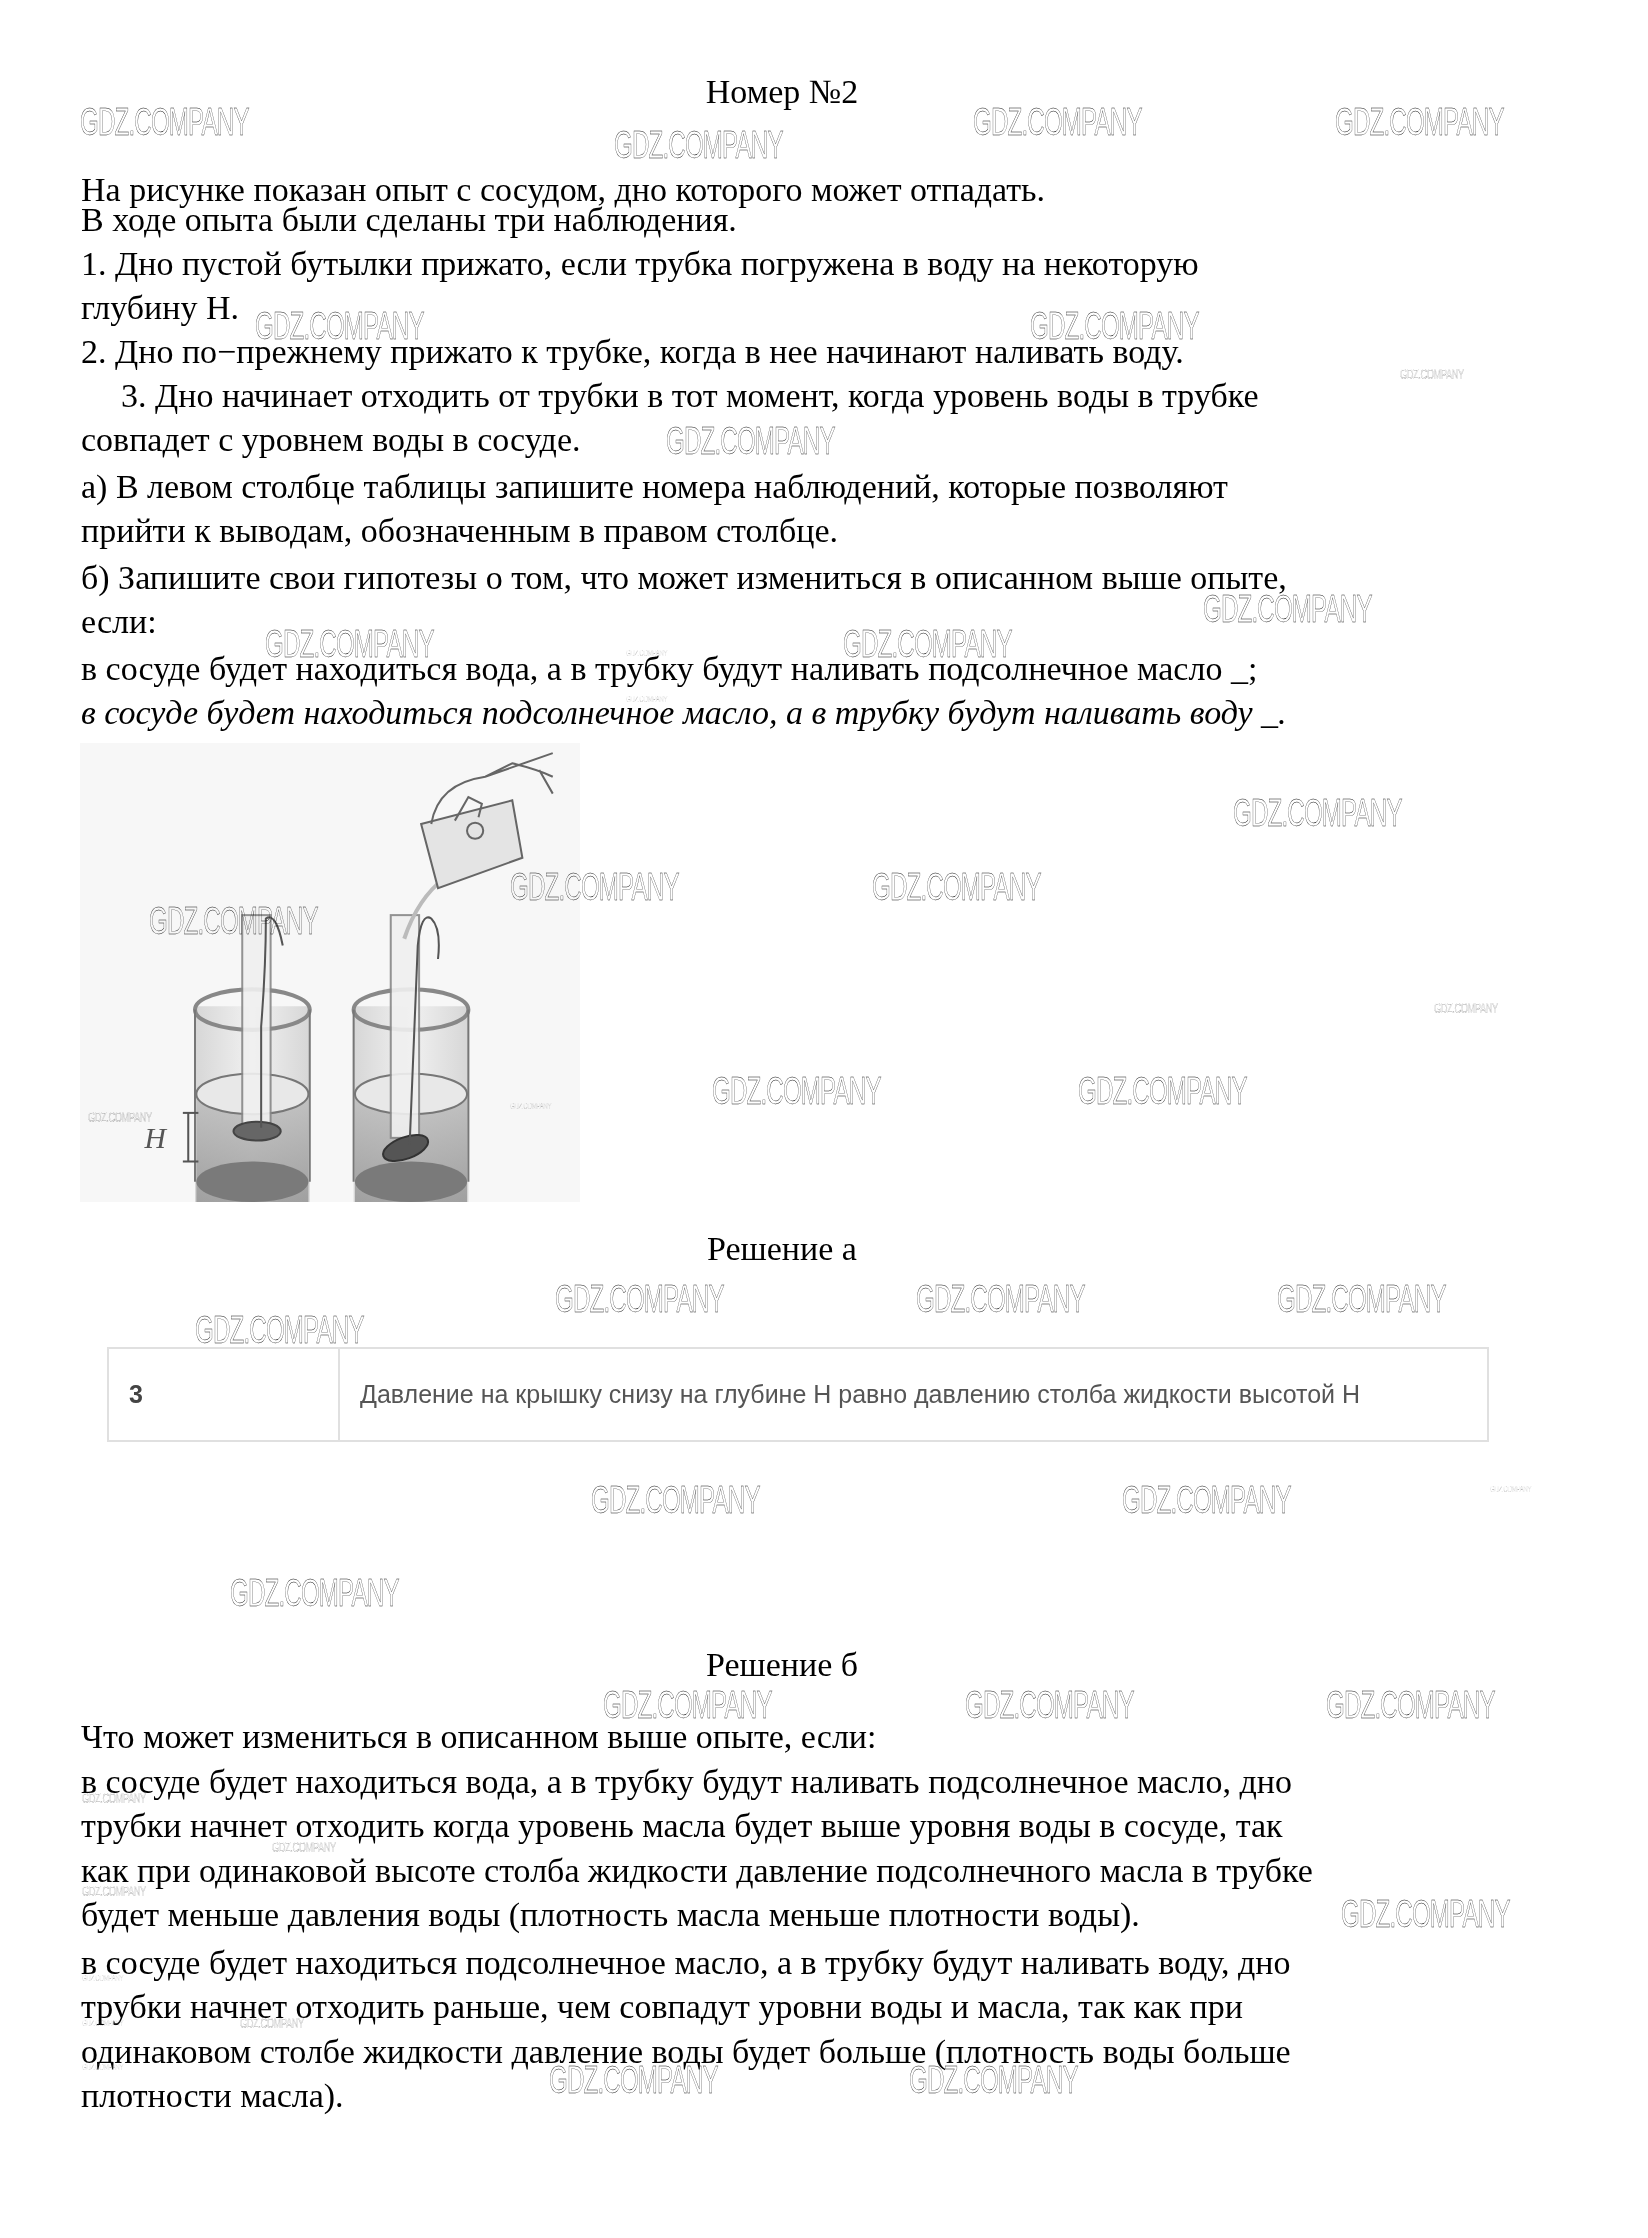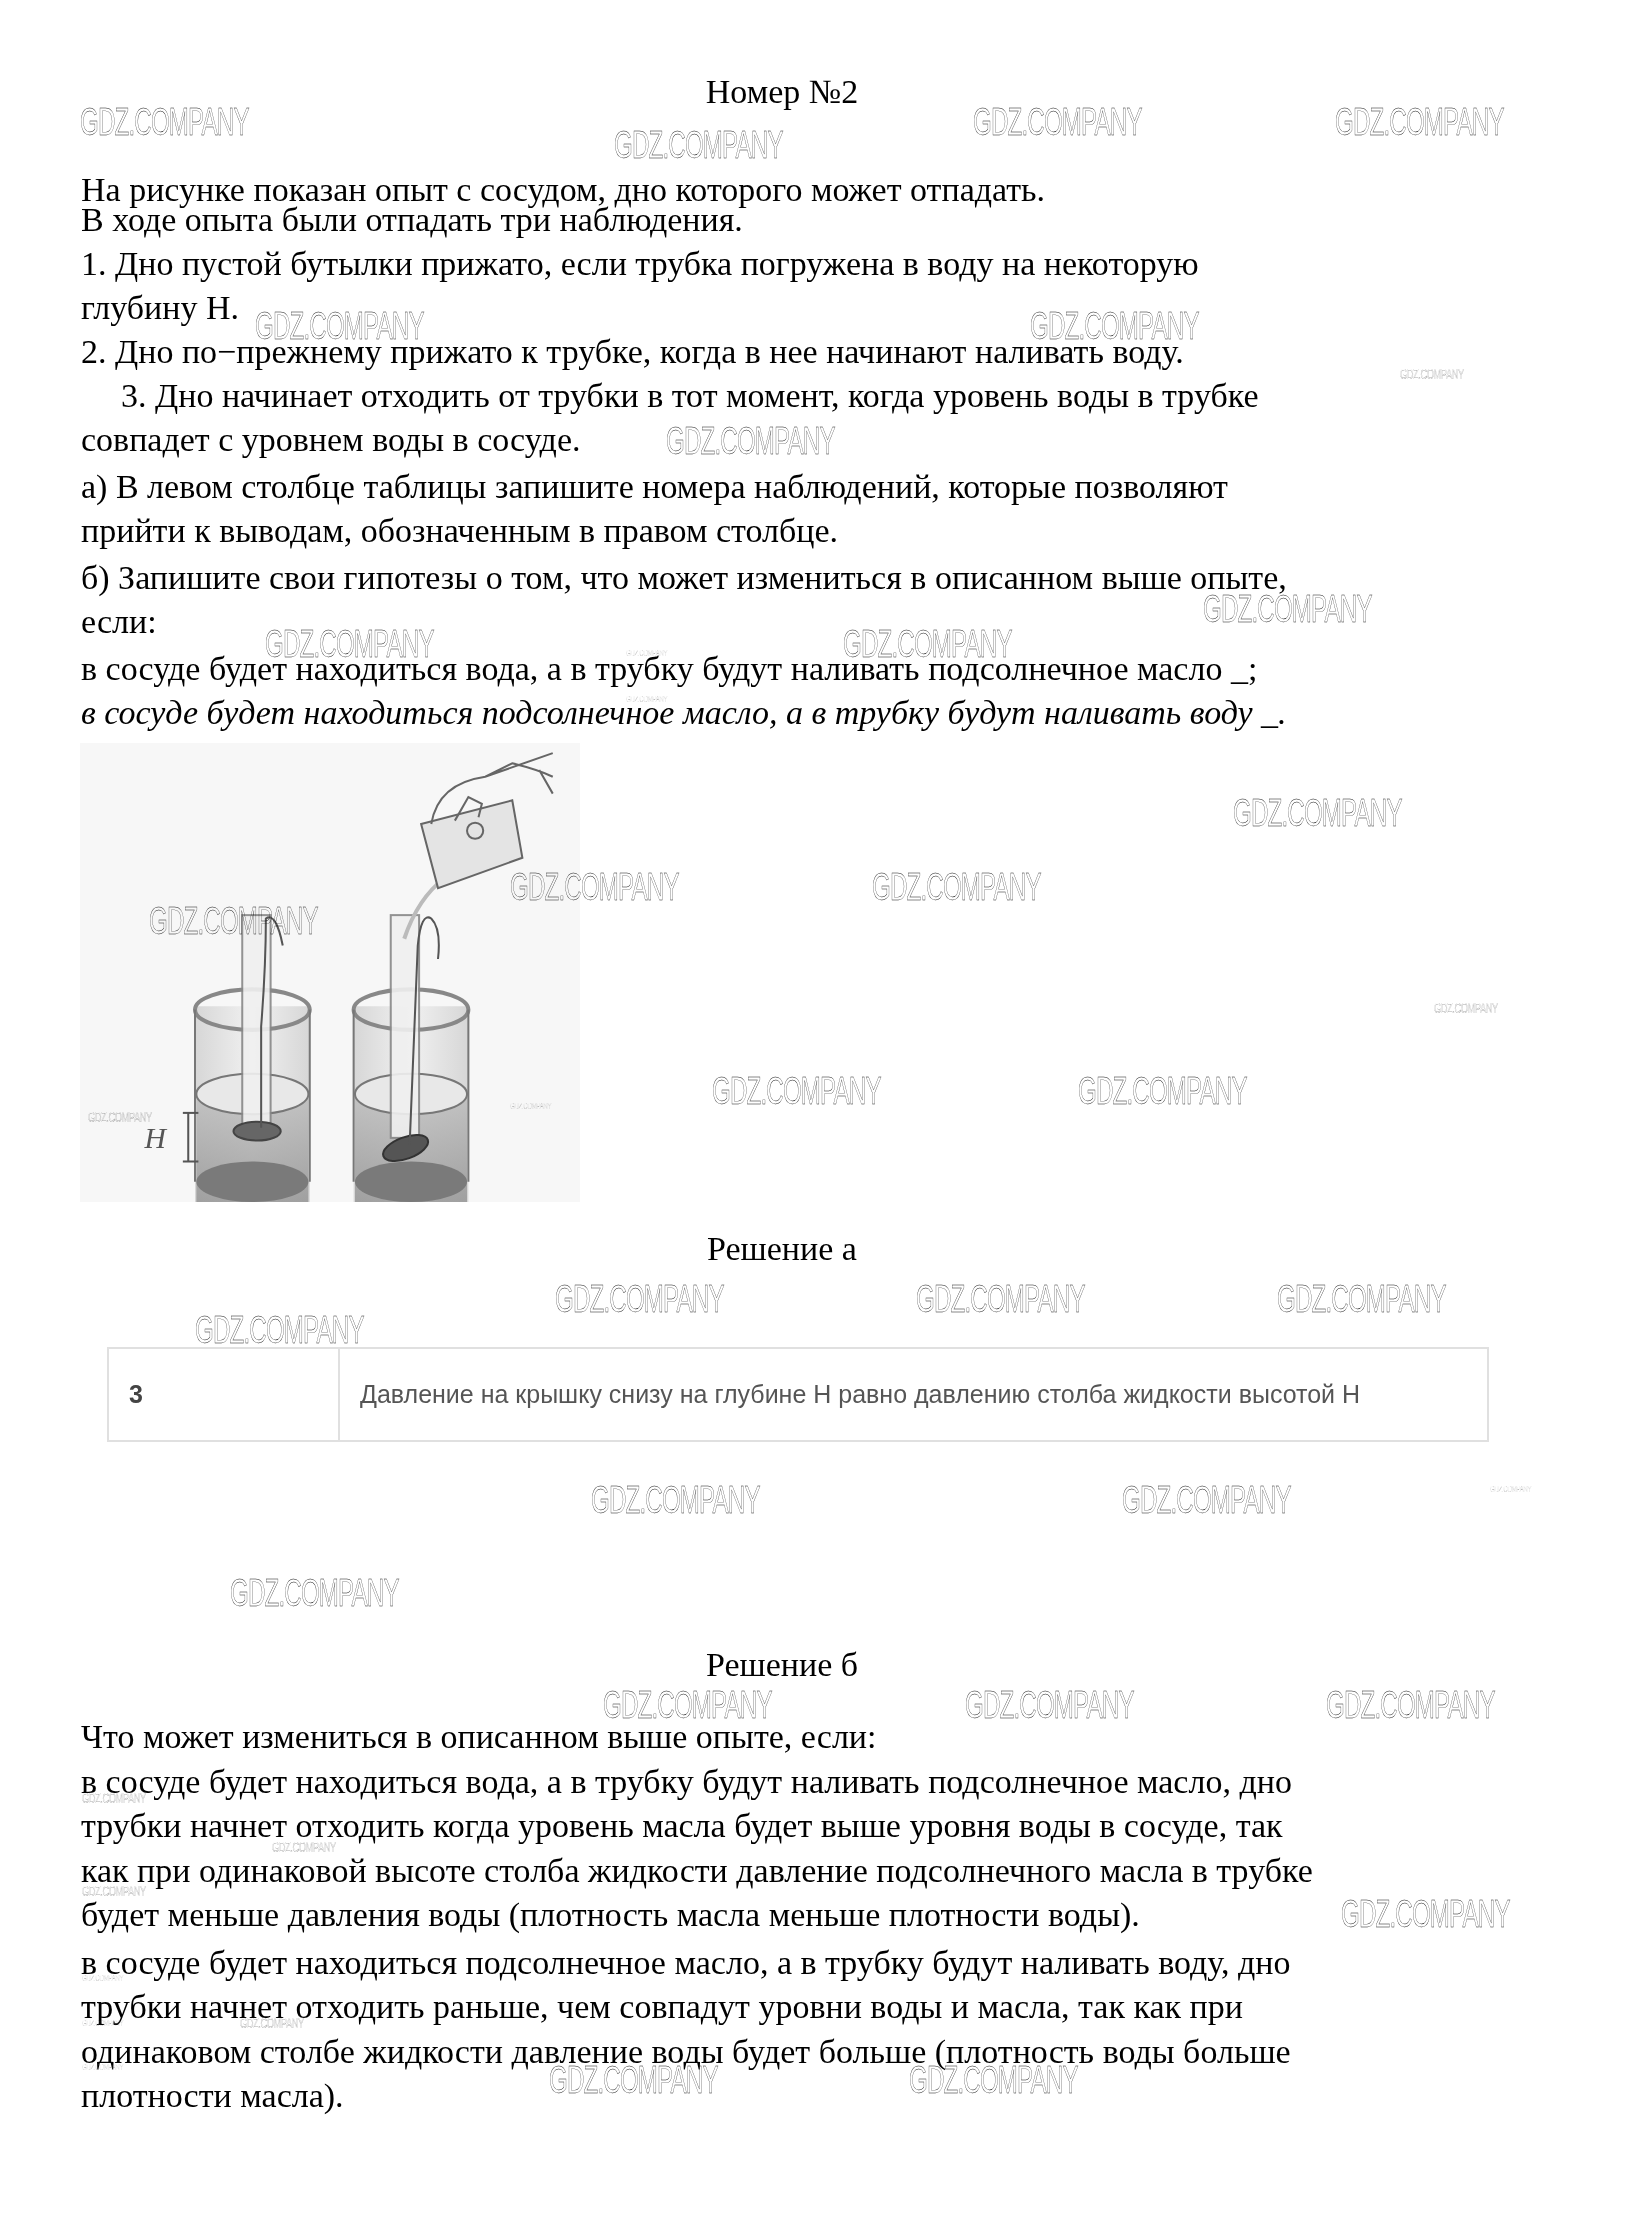--- a/index.html
+++ b/index.html
@@ -24,7 +24,7 @@
 <div class="center" style="top:70px;">Номер №2</div>
 
 <div class="line" style="top:168px;">На рисунке показан опыт с сосудом, дно которого может отпадать.</div>
-<div class="line" style="top:198px;">В ходе опыта были отпадать три наблюдения.</div>
+<div class="line" style="top:198px;">В ходе опыта были сделаны три наблюдения.</div>
 <div class="line" style="top:242px;">1. Дно пустой бутылки прижато, если трубка погружена в воду на некоторую</div>
 <div class="line" style="top:286px;">глубину H.</div>
 <div class="line" style="top:330px;">2. Дно по−прежнему прижато к трубке, когда в нее начинают наливать воду.</div>

